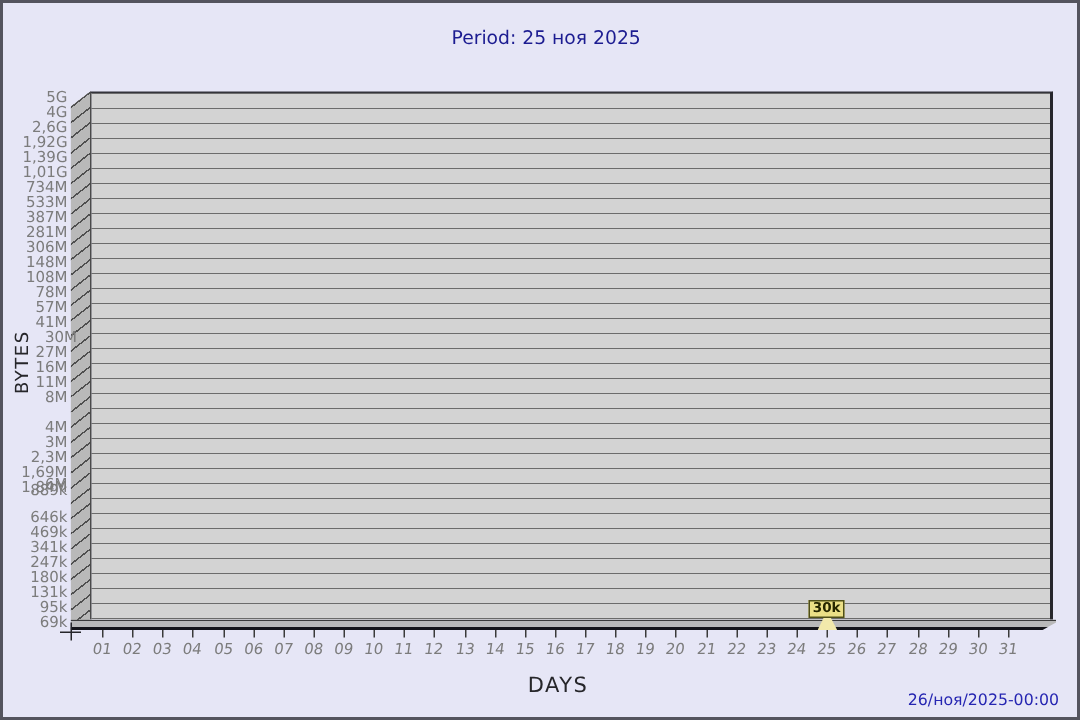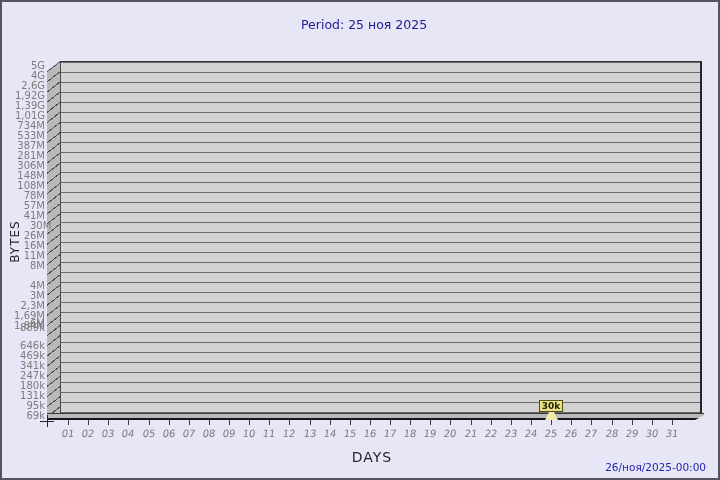--- a/index.html
+++ b/index.html
@@ -109,7 +109,7 @@
       <div class="ytick" style="top: 198px;">57M</div>
       <div class="ytick" style="top: 208px;">41M</div>
       <div class="ytick" style="top: 218px; padding-left: 28px;">30M</div>
-      <div class="ytick" style="top: 228px;">26M</div>
+      <div class="ytick" style="top: 228px;">27M</div>
       <div class="ytick" style="top: 238px;">16M</div>
       <div class="ytick" style="top: 248px;">11M</div>
       <div class="ytick" style="top: 258px;">8M</div>

